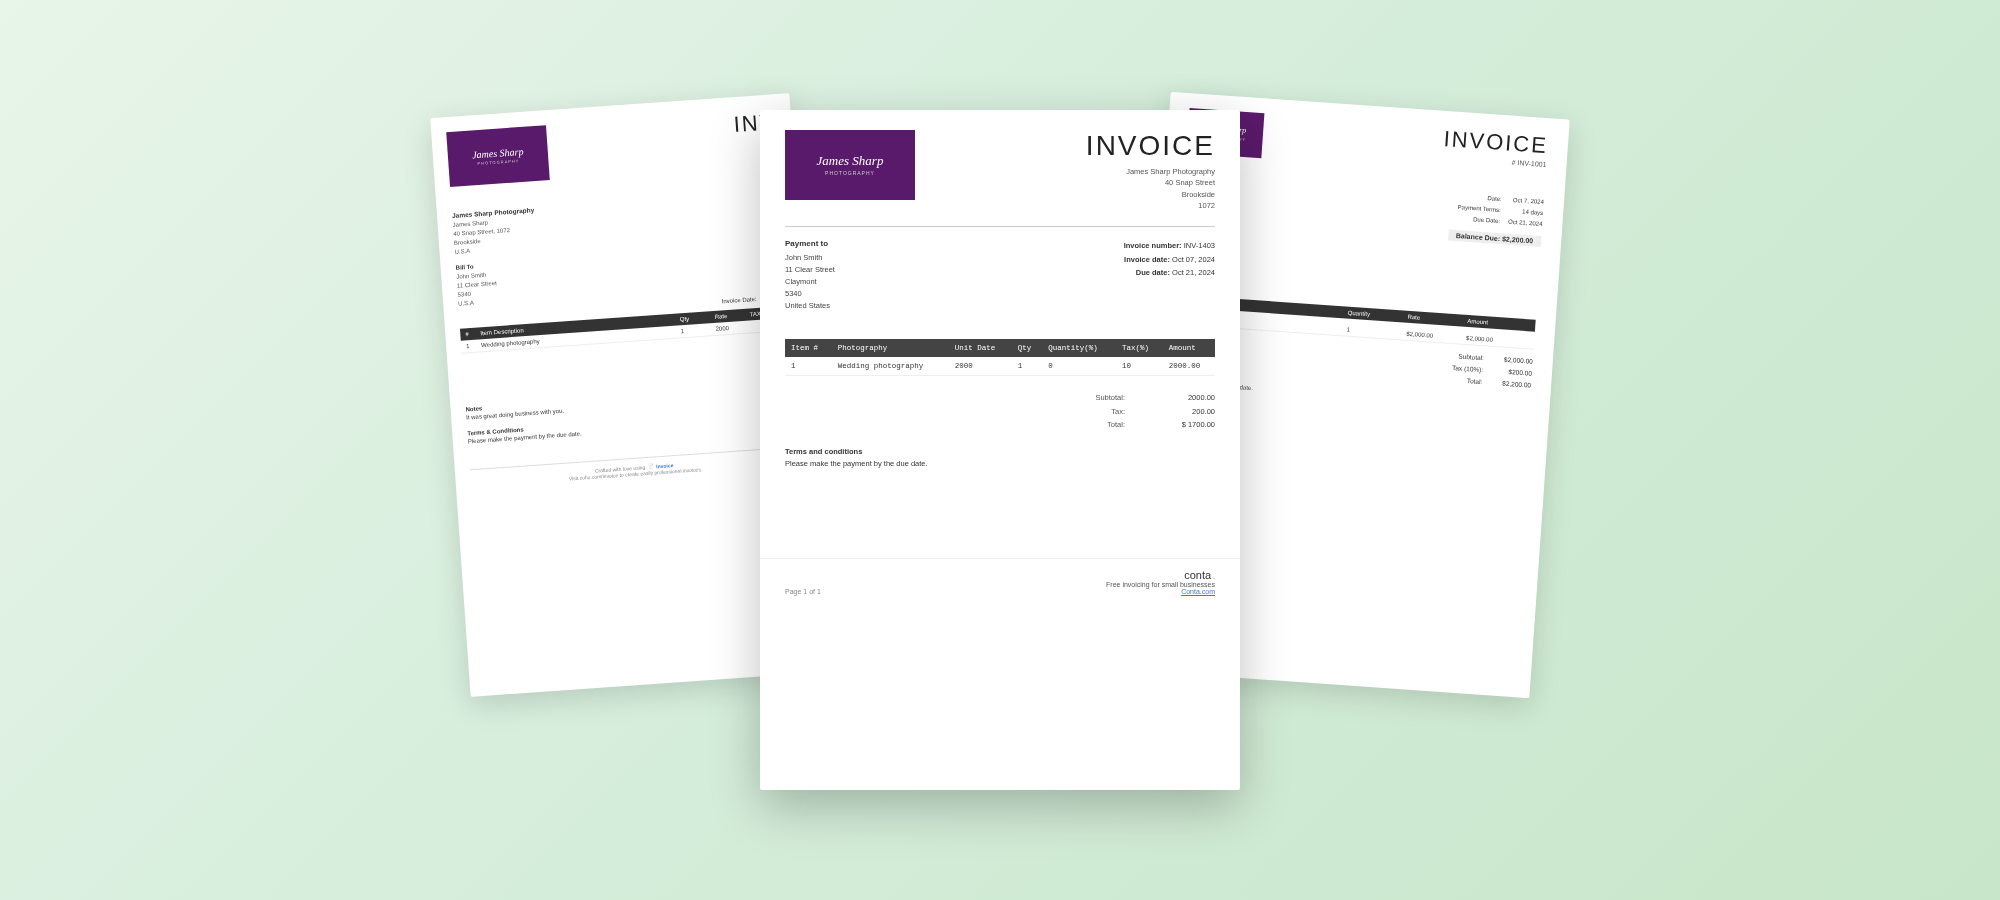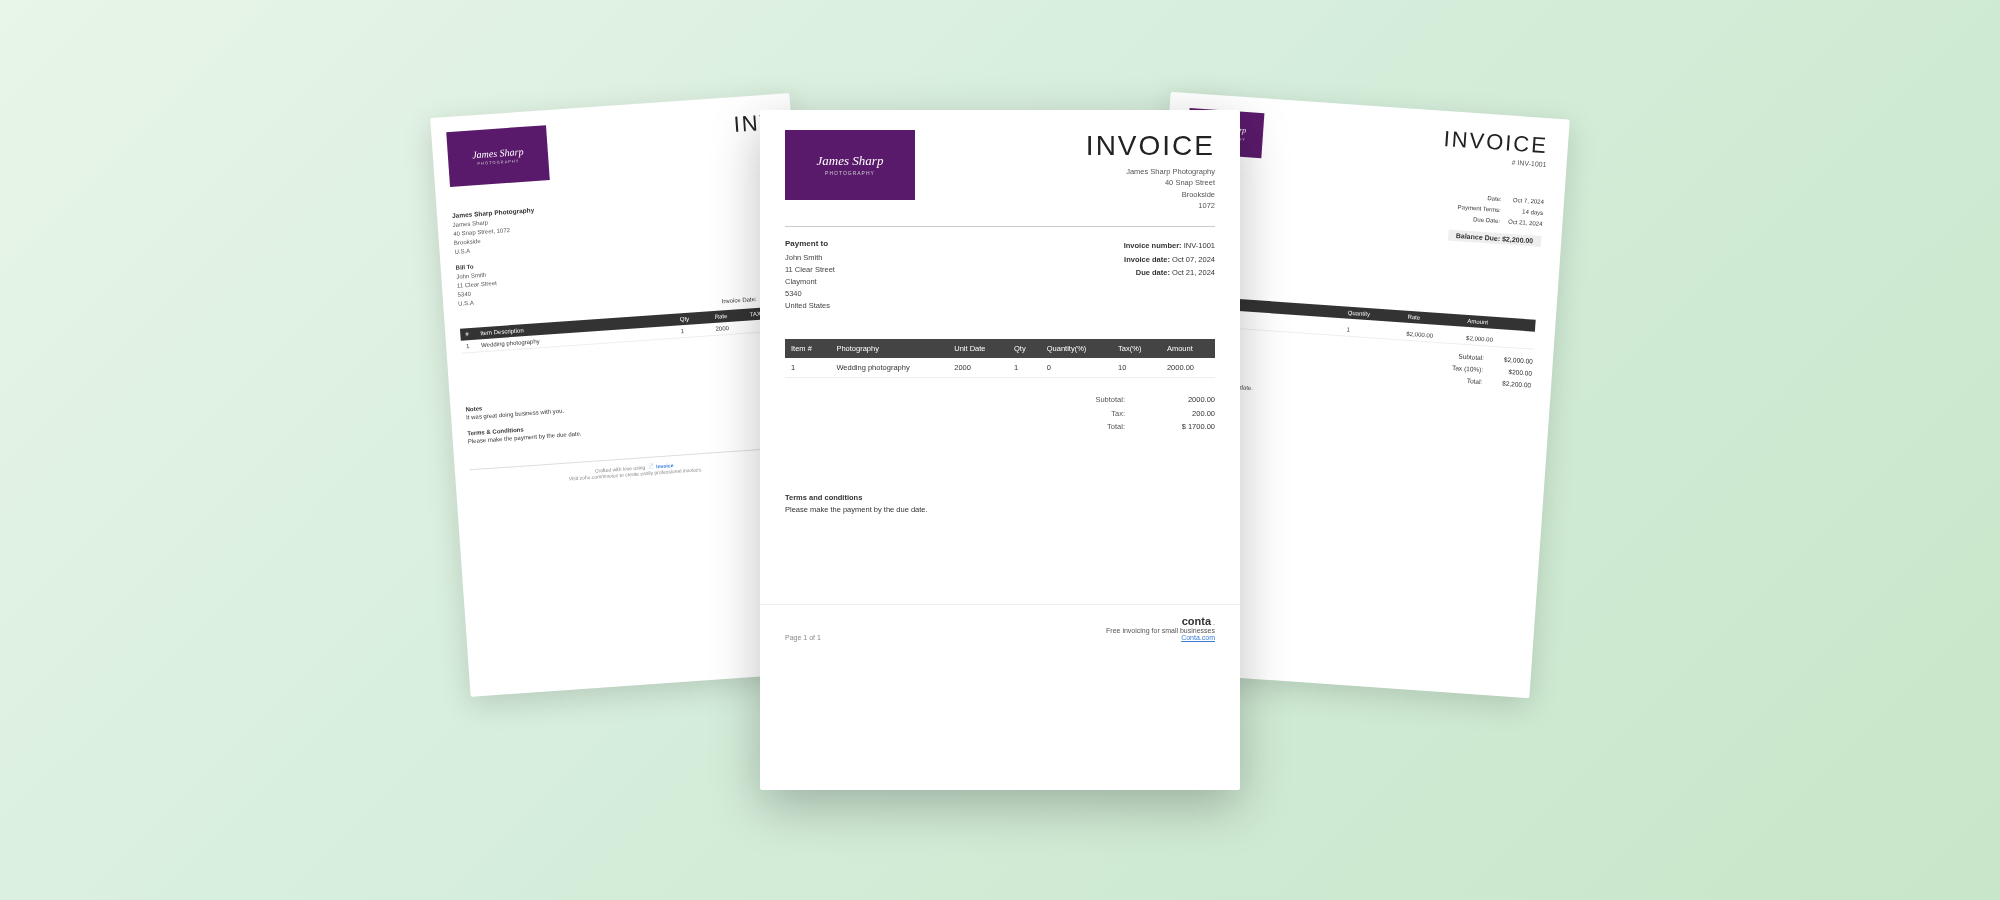--- a/index.html
+++ b/index.html
@@ -430,7 +430,7 @@
       <div class="inv-details">
         <div>
           <strong>Invoice number:</strong>
-          <span>INV-1001</span>
+          <span>INV-1403</span>
         </div>
         <div>
           <strong>Invoice date:</strong>

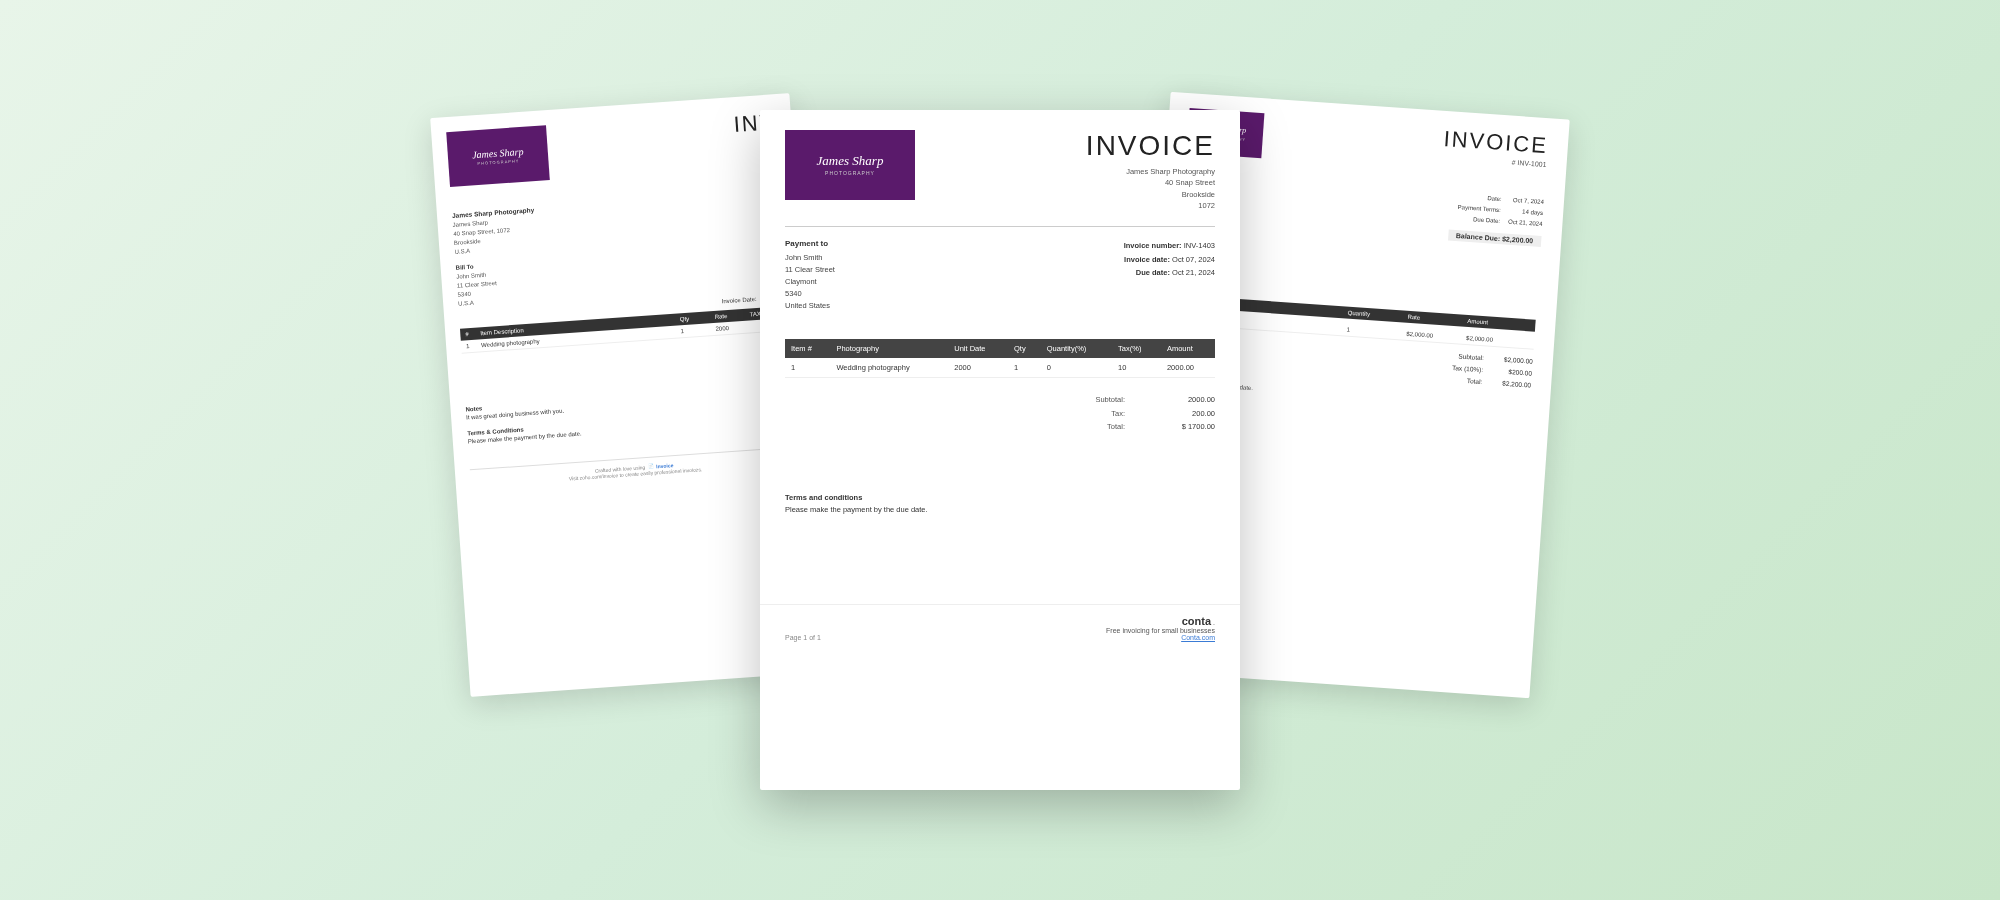--- a/index.html
+++ b/index.html
@@ -190,6 +190,7 @@
       width: 100%;
       border-collapse: collapse;
       font-size: 7.5px;
+      font-family: Liberation Mono, monospace;
     }
     .inv-center table thead tr {
       background: #444;

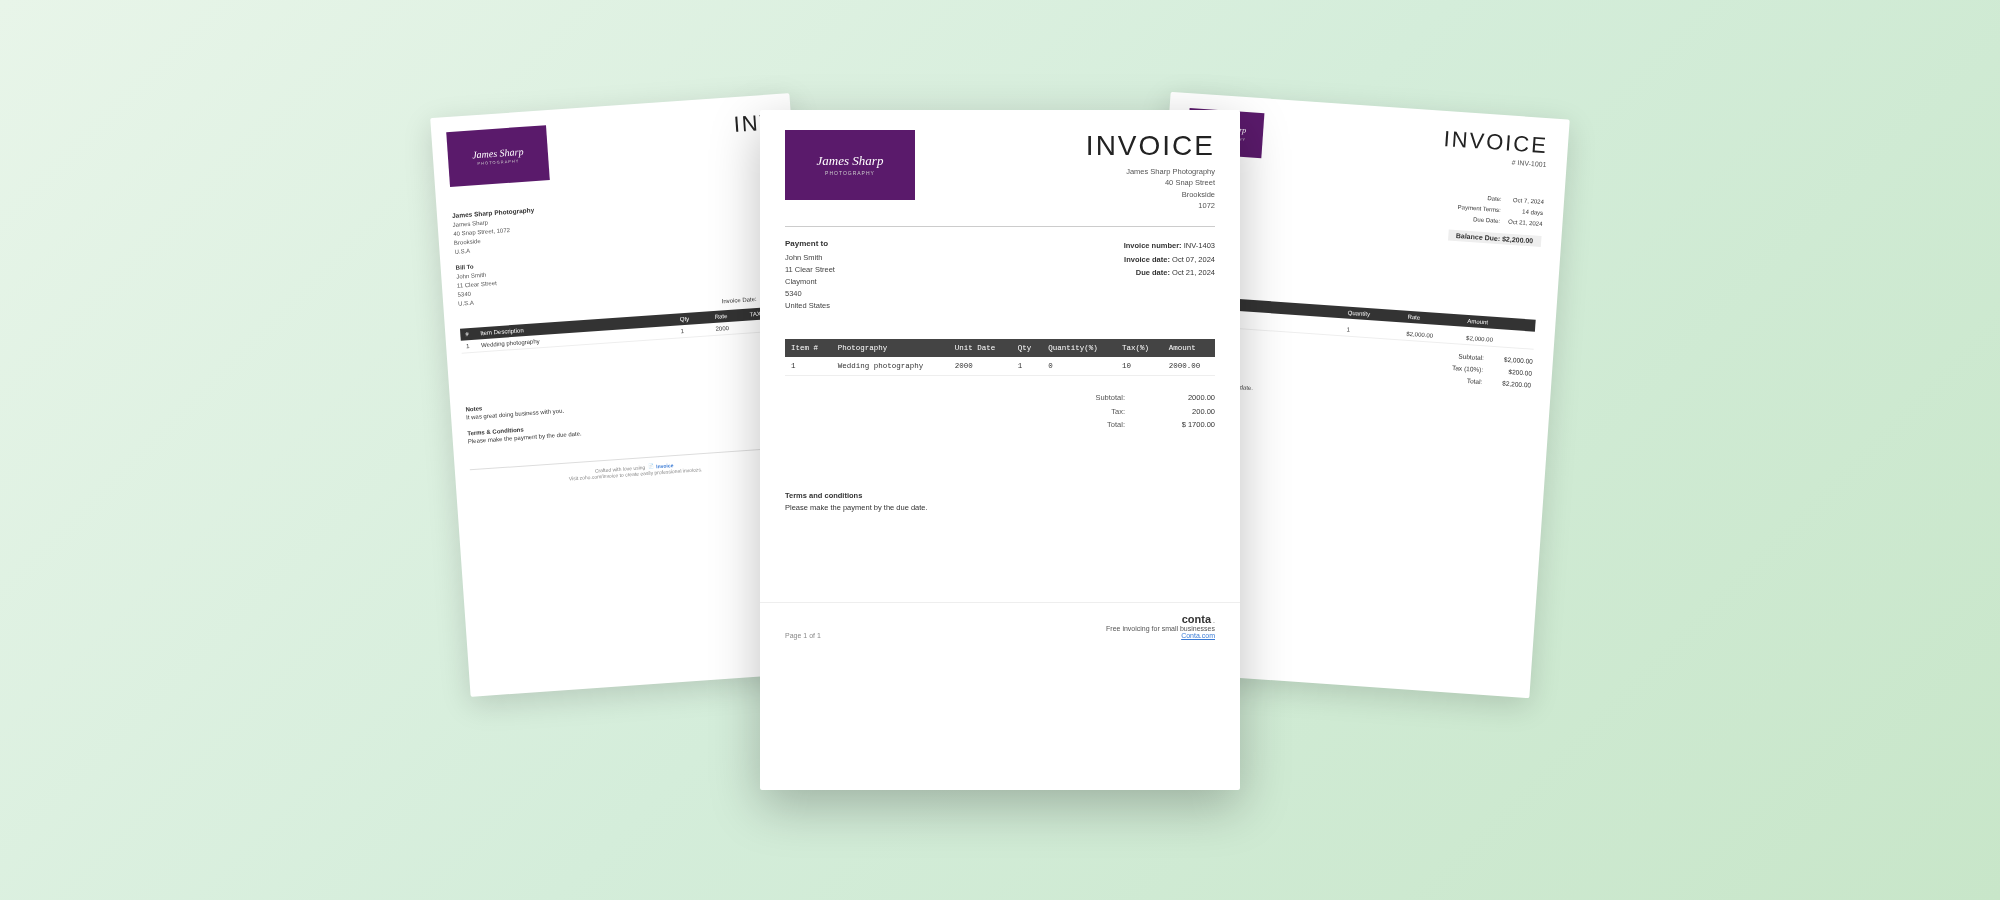--- a/index.html
+++ b/index.html
@@ -227,7 +227,6 @@
     .inv-terms-title {
       font-weight: bold;
       margin-bottom: 3px;
-      margin-top: 44px;
     }
 
     .inv-footer {

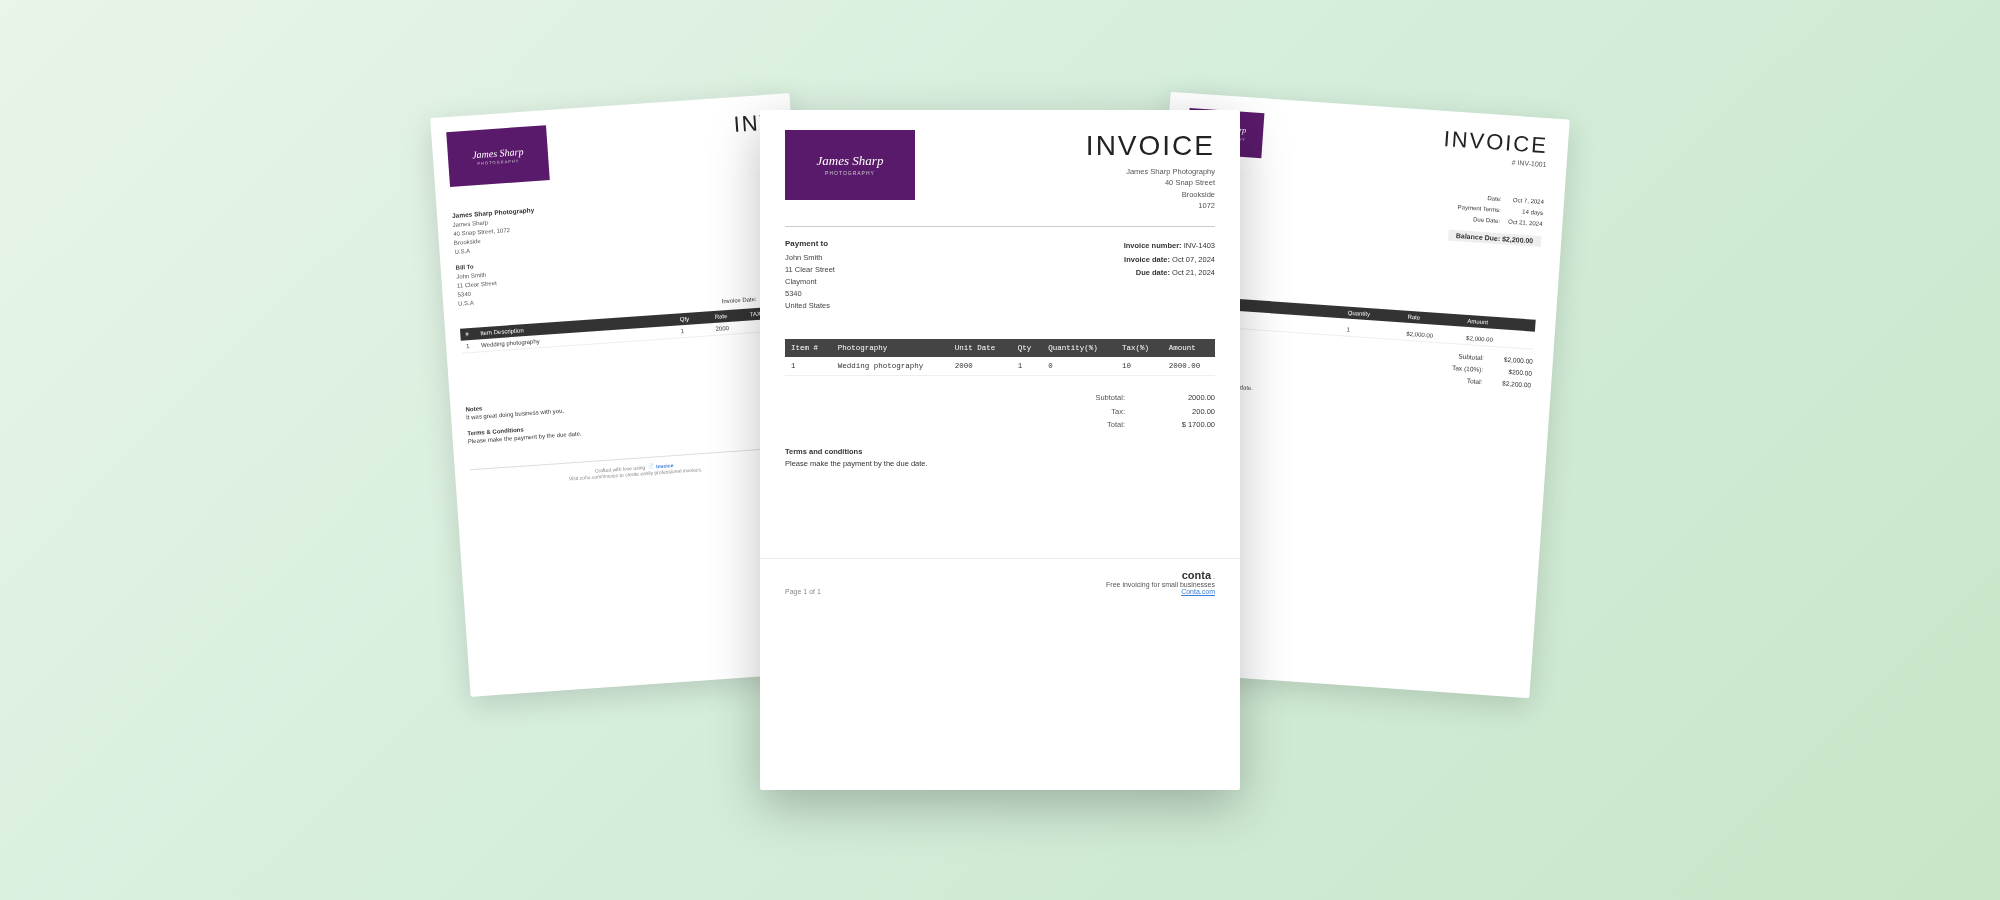--- a/index.html
+++ b/index.html
@@ -239,7 +239,7 @@
     }
     .inv-footer-page { font-size: 7px; color: #888; }
     .inv-footer-brand { text-align: right; font-size: 7px; color: #555; }
-    .conta-text { font-size: 11px; font-weight: bold; color: #333; }
+    .conta-text { font-size: 11px; font-weight: normal; color: #333; }
     .conta-dot { color: #555; }
     .conta-link { color: #3a7bd5; font-size: 7px; text-decoration: underline; }
 

